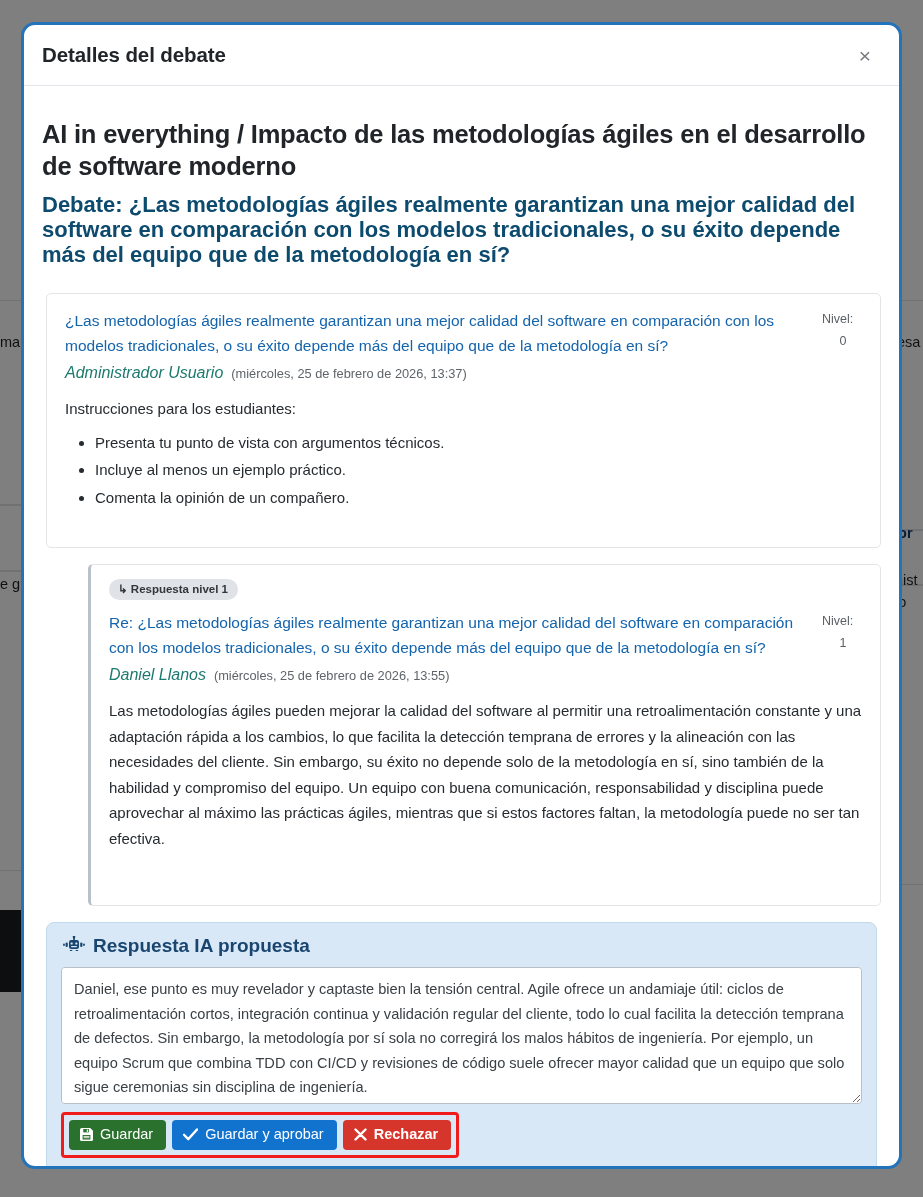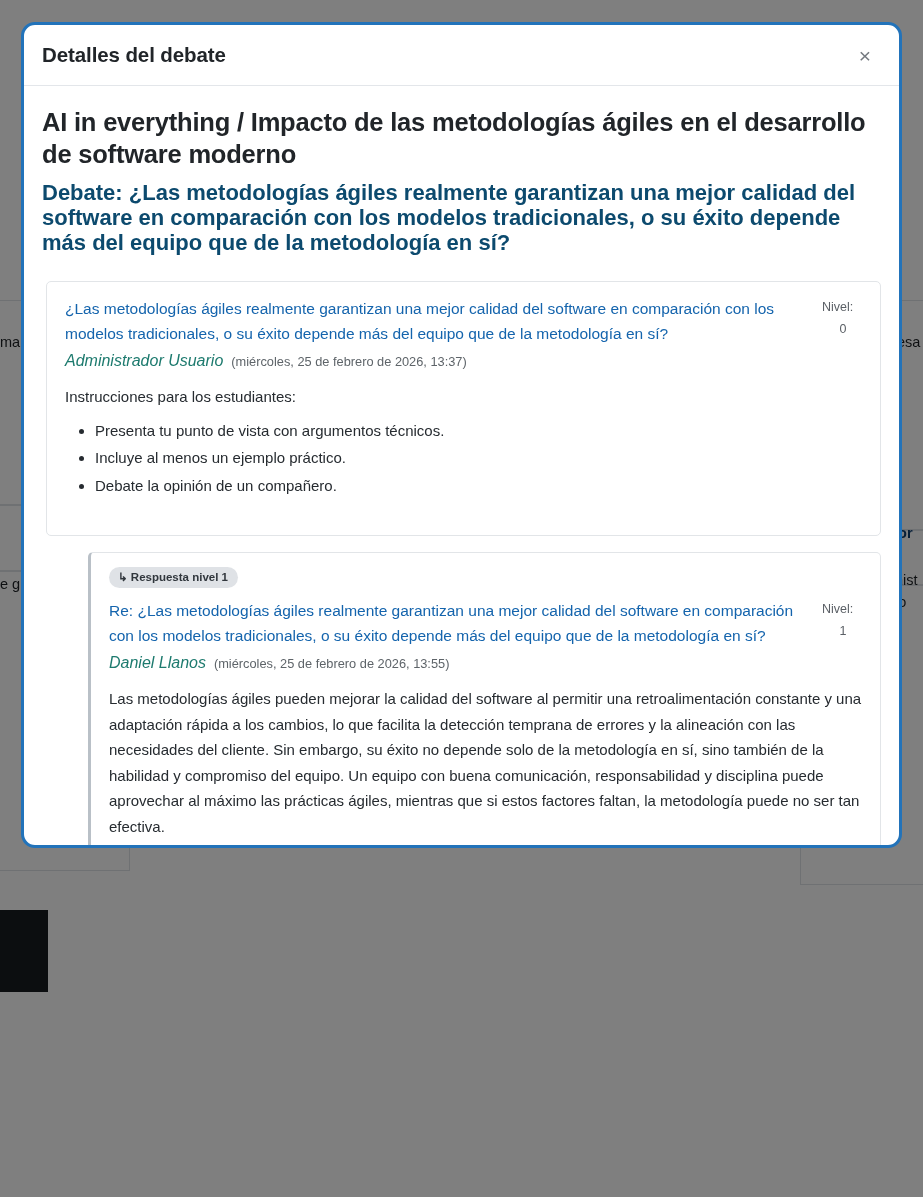--- a/index.html
+++ b/index.html
@@ -43,13 +43,14 @@
   #modal {
     position: absolute;
     left: 21px; top: 22px;
-    width: 881px; height: 826px;
+    width: 881px; height: 1147px;
     background: #ffffff;
     border: 3px solid #2273ba;
     border-radius: 14px;
     overflow: hidden;
     display: flex;
     flex-direction: column;
+    gap: 12px;
   }
   #modal-header {
     height: 61px;

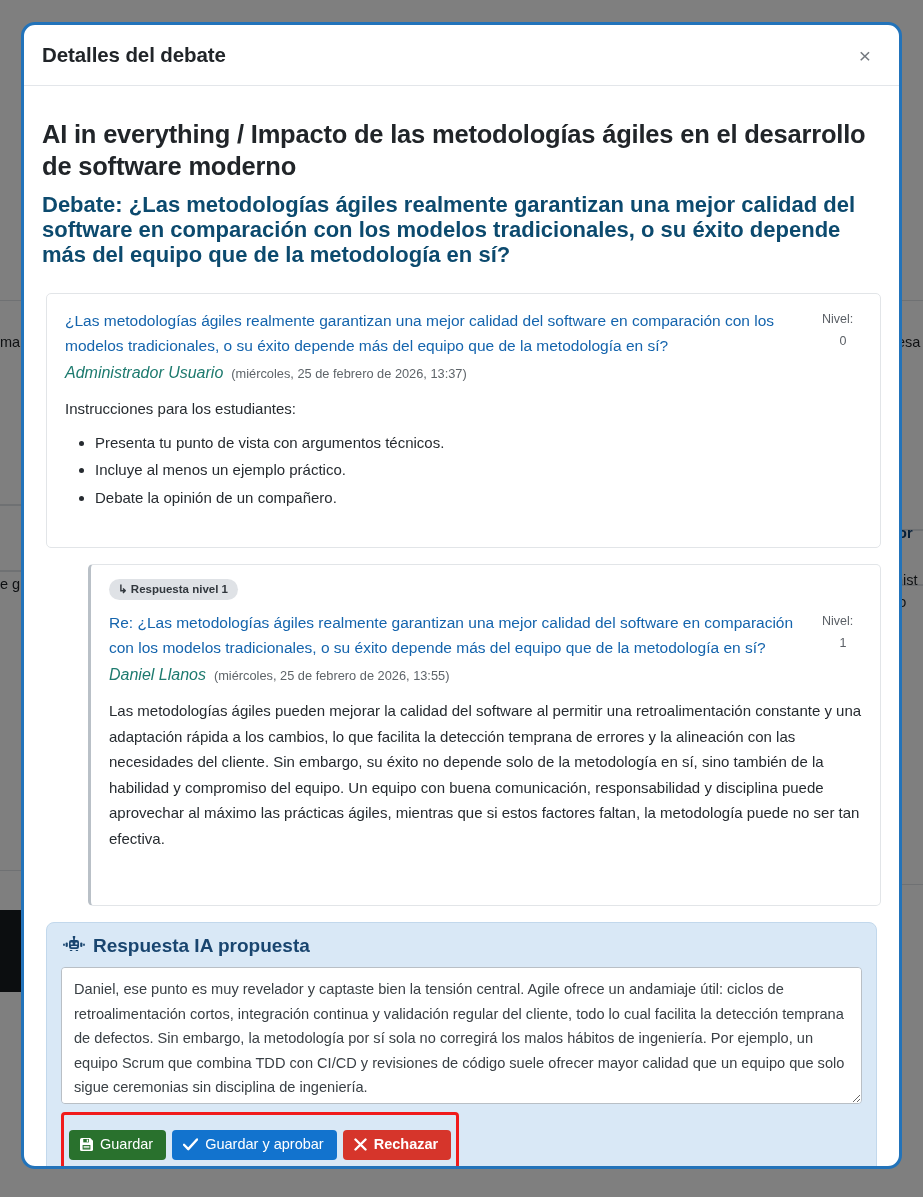--- a/index.html
+++ b/index.html
@@ -288,7 +288,7 @@
         <ul>
           <li>Presenta tu punto de vista con argumentos técnicos.</li>
           <li>Incluye al menos un ejemplo práctico.</li>
-          <li>Debate la opinión de un compañero.</li>
+          <li>Comenta la opinión de un compañero.</li>
         </ul>
       </div>
     </div>

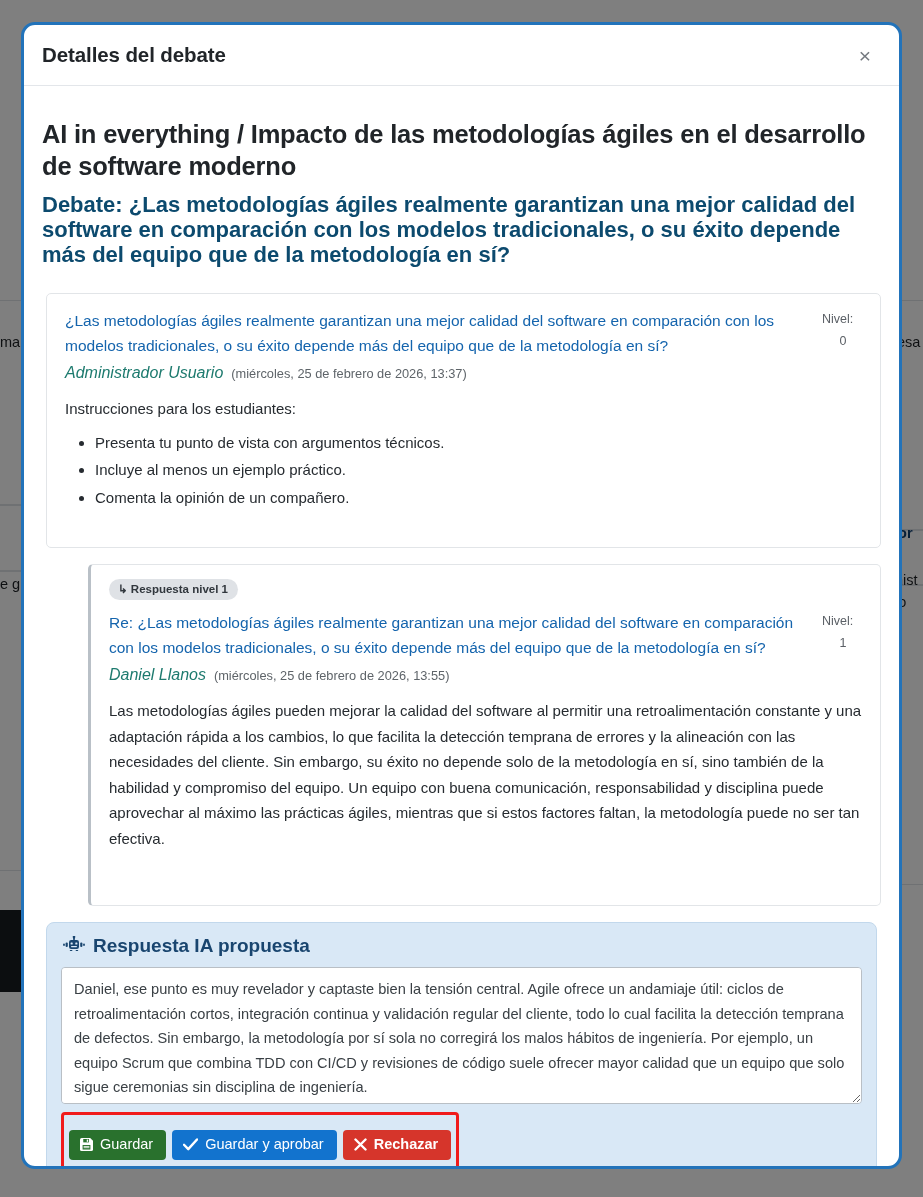--- a/index.html
+++ b/index.html
@@ -208,7 +208,7 @@
     margin-top: 8px;
     border: 3px solid #f01b1b;
     border-radius: 4px;
-    padding: 15px 5px;
+    padding: 5px 5px;
     display: inline-flex;
     gap: 6px;
     justify-content: flex-end;

